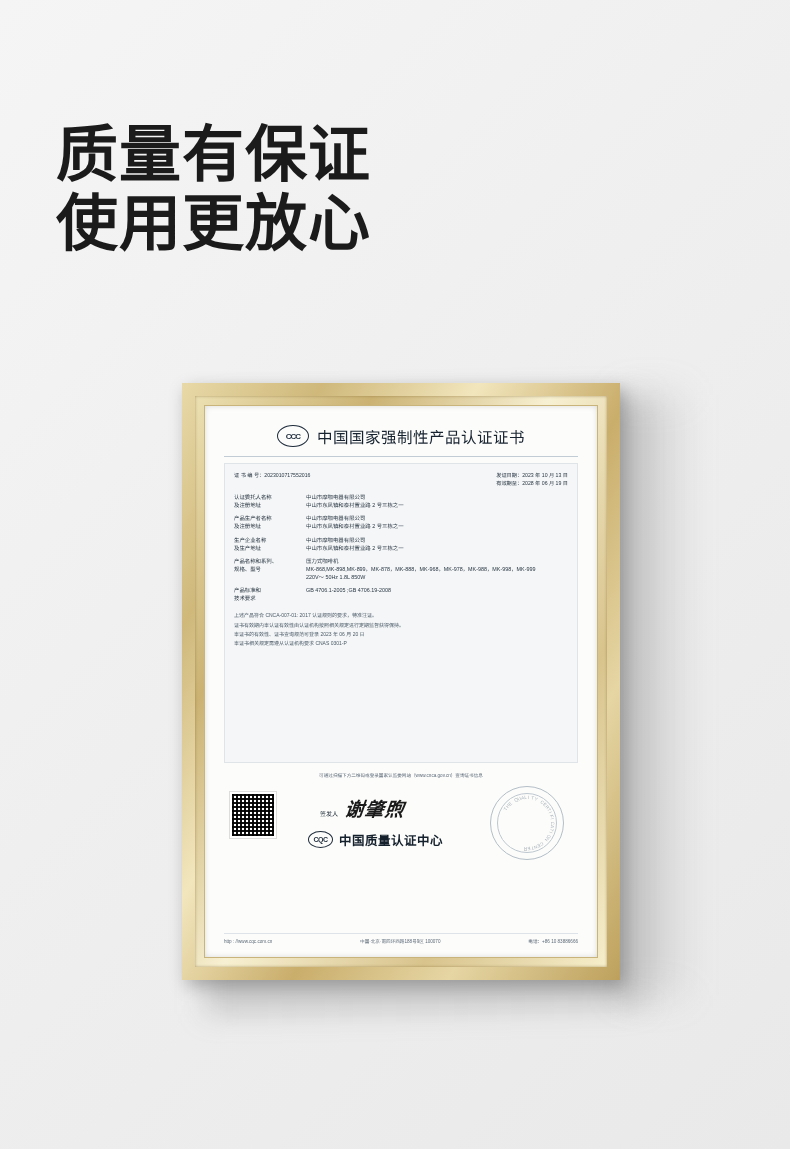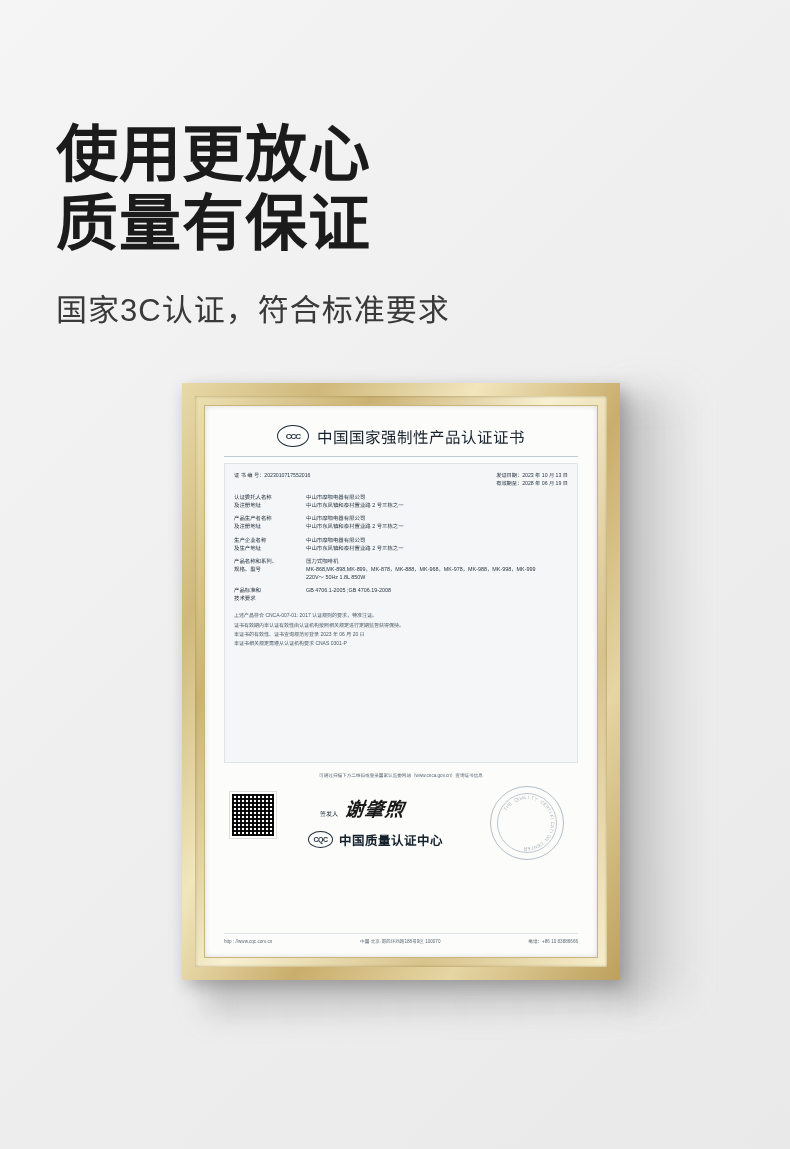--- a/index.html
+++ b/index.html
@@ -320,8 +320,8 @@
 <div class="page">
 
   <div class="headline-block">
+    <div class="headline-line">质量有保证</div>
     <div class="headline-line">使用更放心</div>
-    <div class="headline-line">质量有保证</div>
     <div class="subheadline">国家3C认证，符合标准要求</div>
   </div>
 

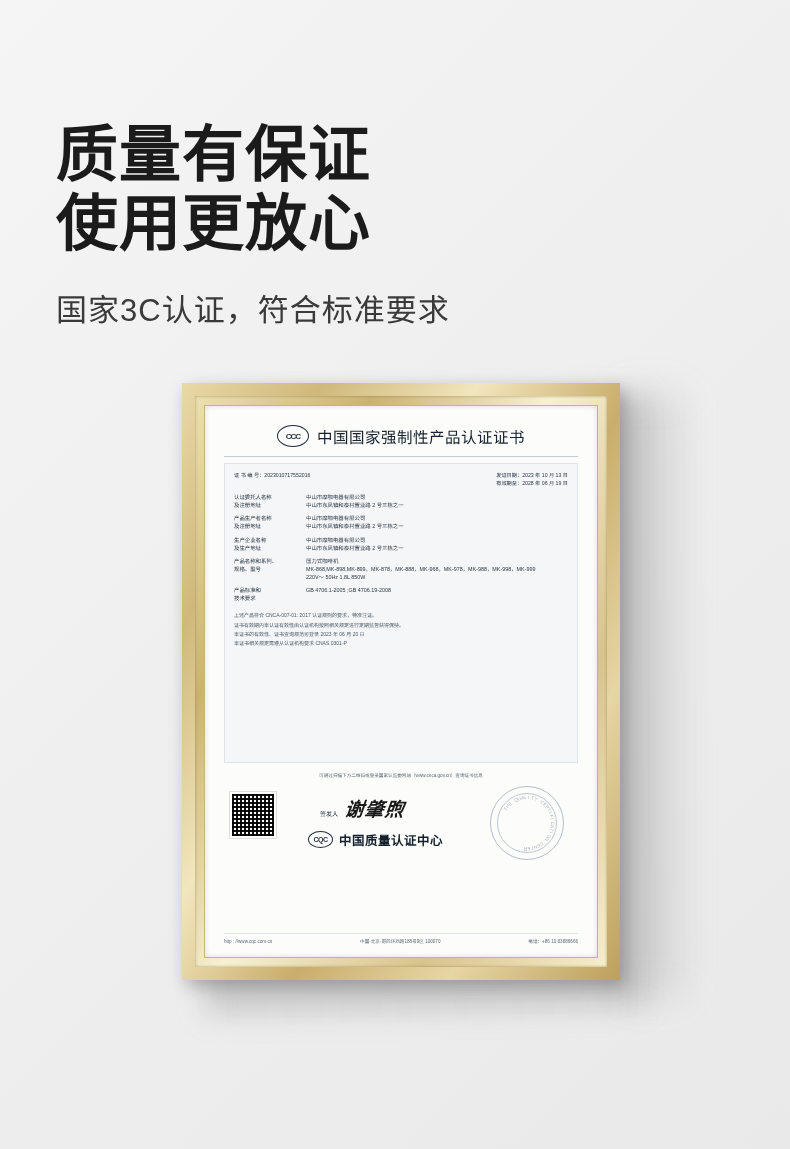--- a/index.html
+++ b/index.html
@@ -322,7 +322,6 @@
   <div class="headline-block">
     <div class="headline-line">质量有保证</div>
     <div class="headline-line">使用更放心</div>
-    <div class="subheadline">国家3C认证，符合标准要求</div>
   </div>
 
   <div class="frame-shadow"></div>

